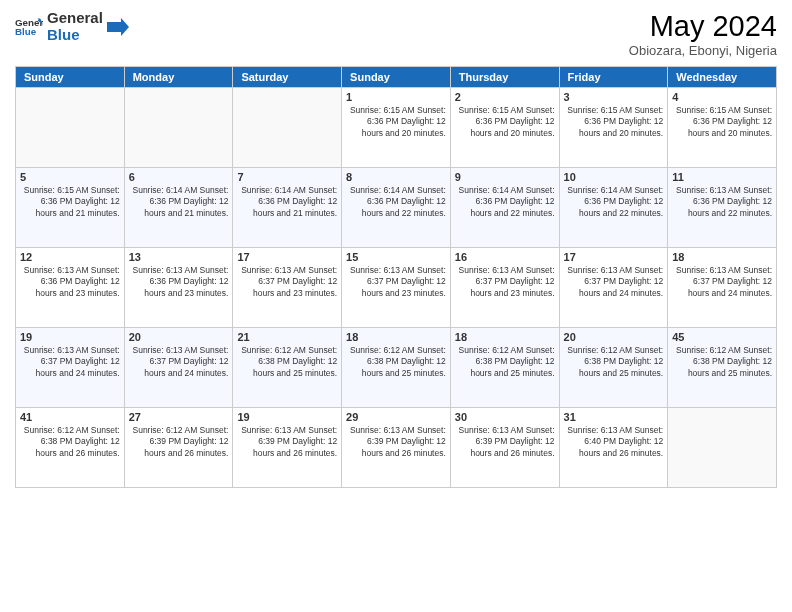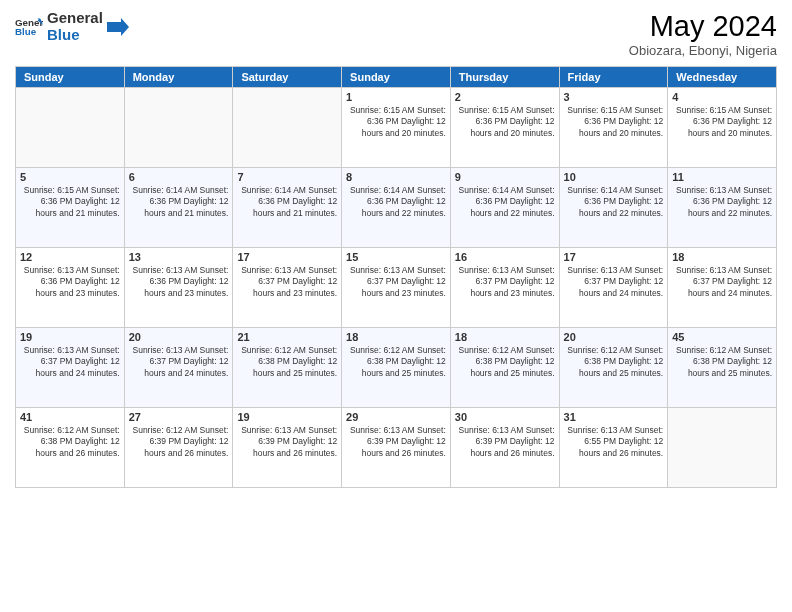--- a/index.html
+++ b/index.html
@@ -348,7 +348,7 @@
           <td>
             <div class="day-num">31</div>
             <div class="day-info">Sunrise: 6:13 AM
-Sunset: 6:55 PM
+Sunset: 6:40 PM
 Daylight: 12 hours
 and 26 minutes.</div>
           </td>

